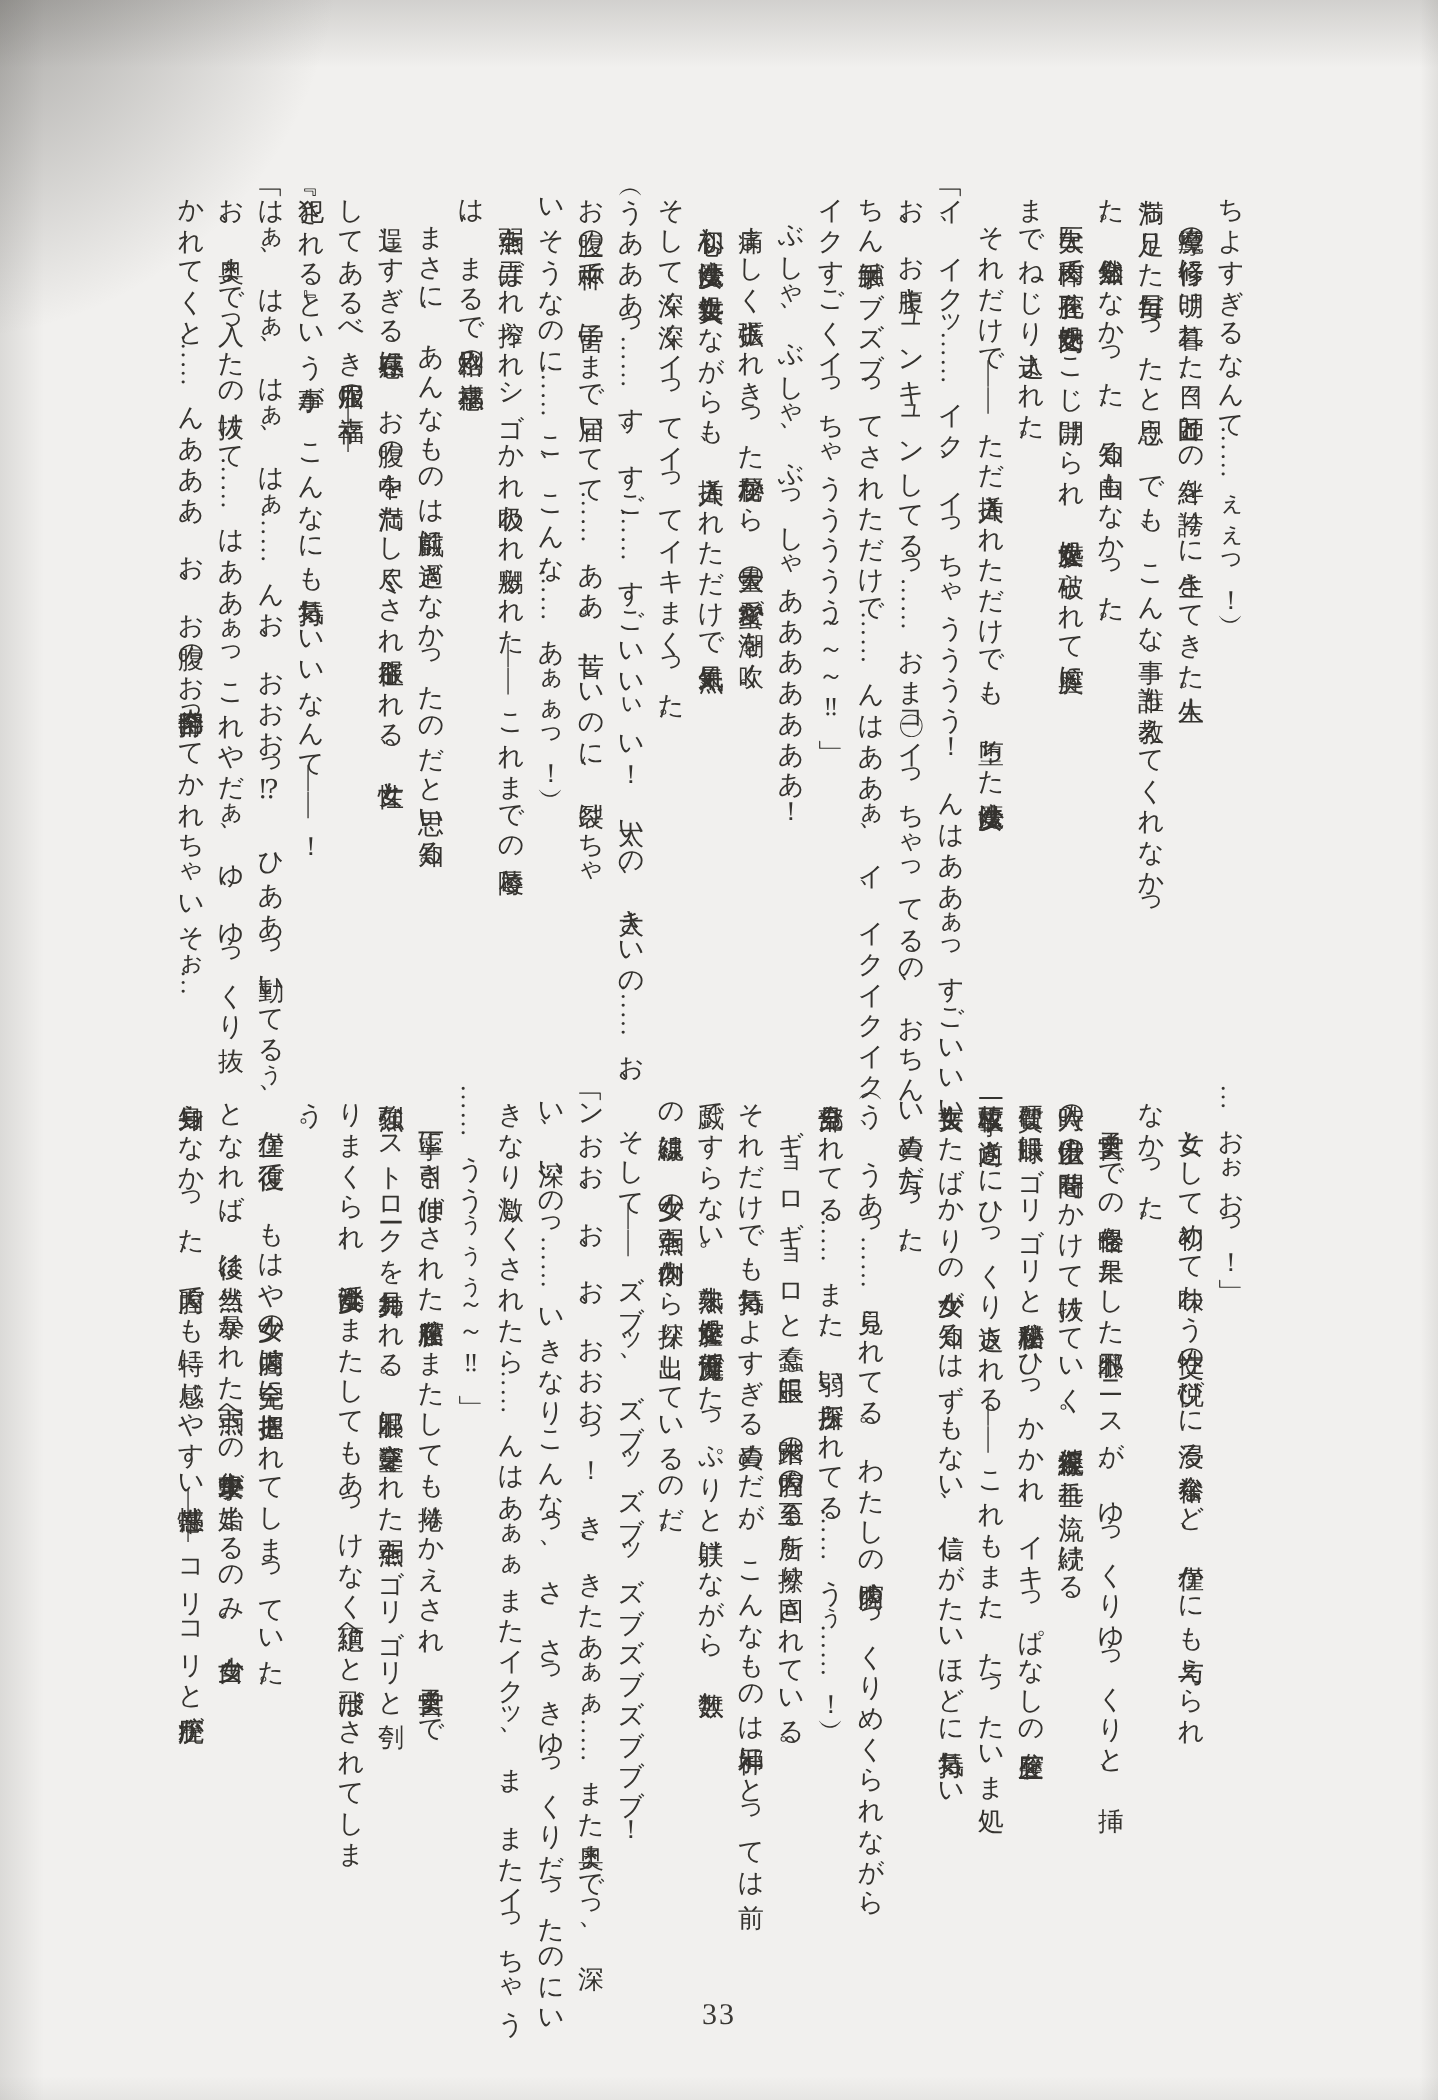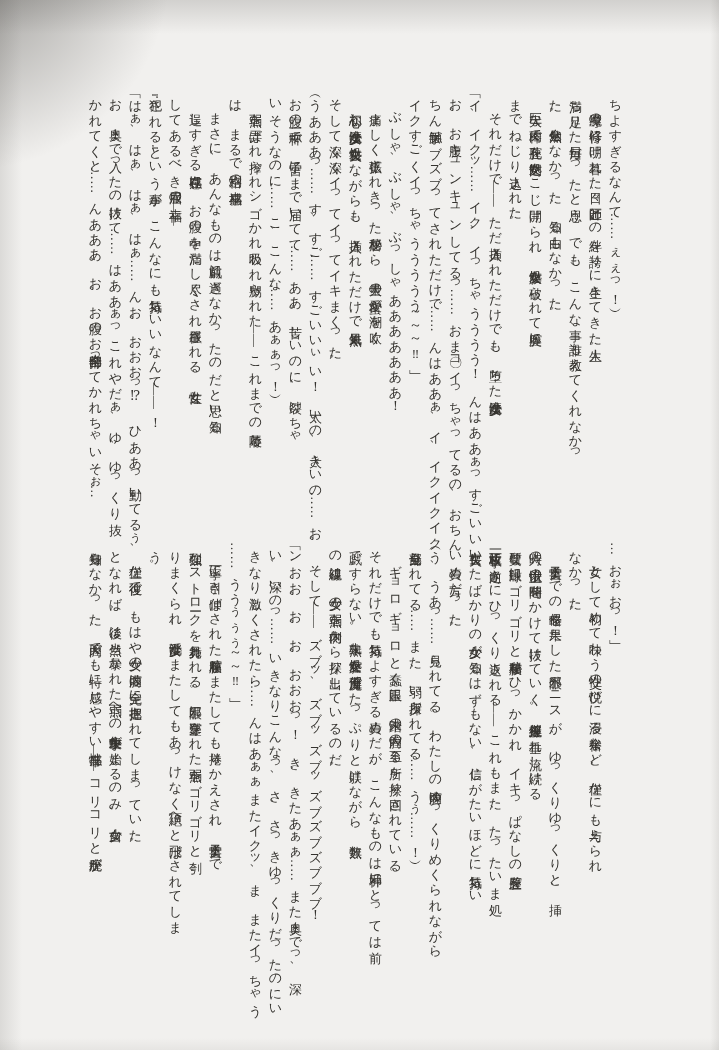--- a/index.html
+++ b/index.html
@@ -124,6 +124,7 @@
       <p class="vline">身知らなかった、膣内でも特に感じやすい性感帯——コリコリと膣疣が</p>
     </div>
 
+  <div class="page-number">33</div>
 </div>
 
 </body></html>

